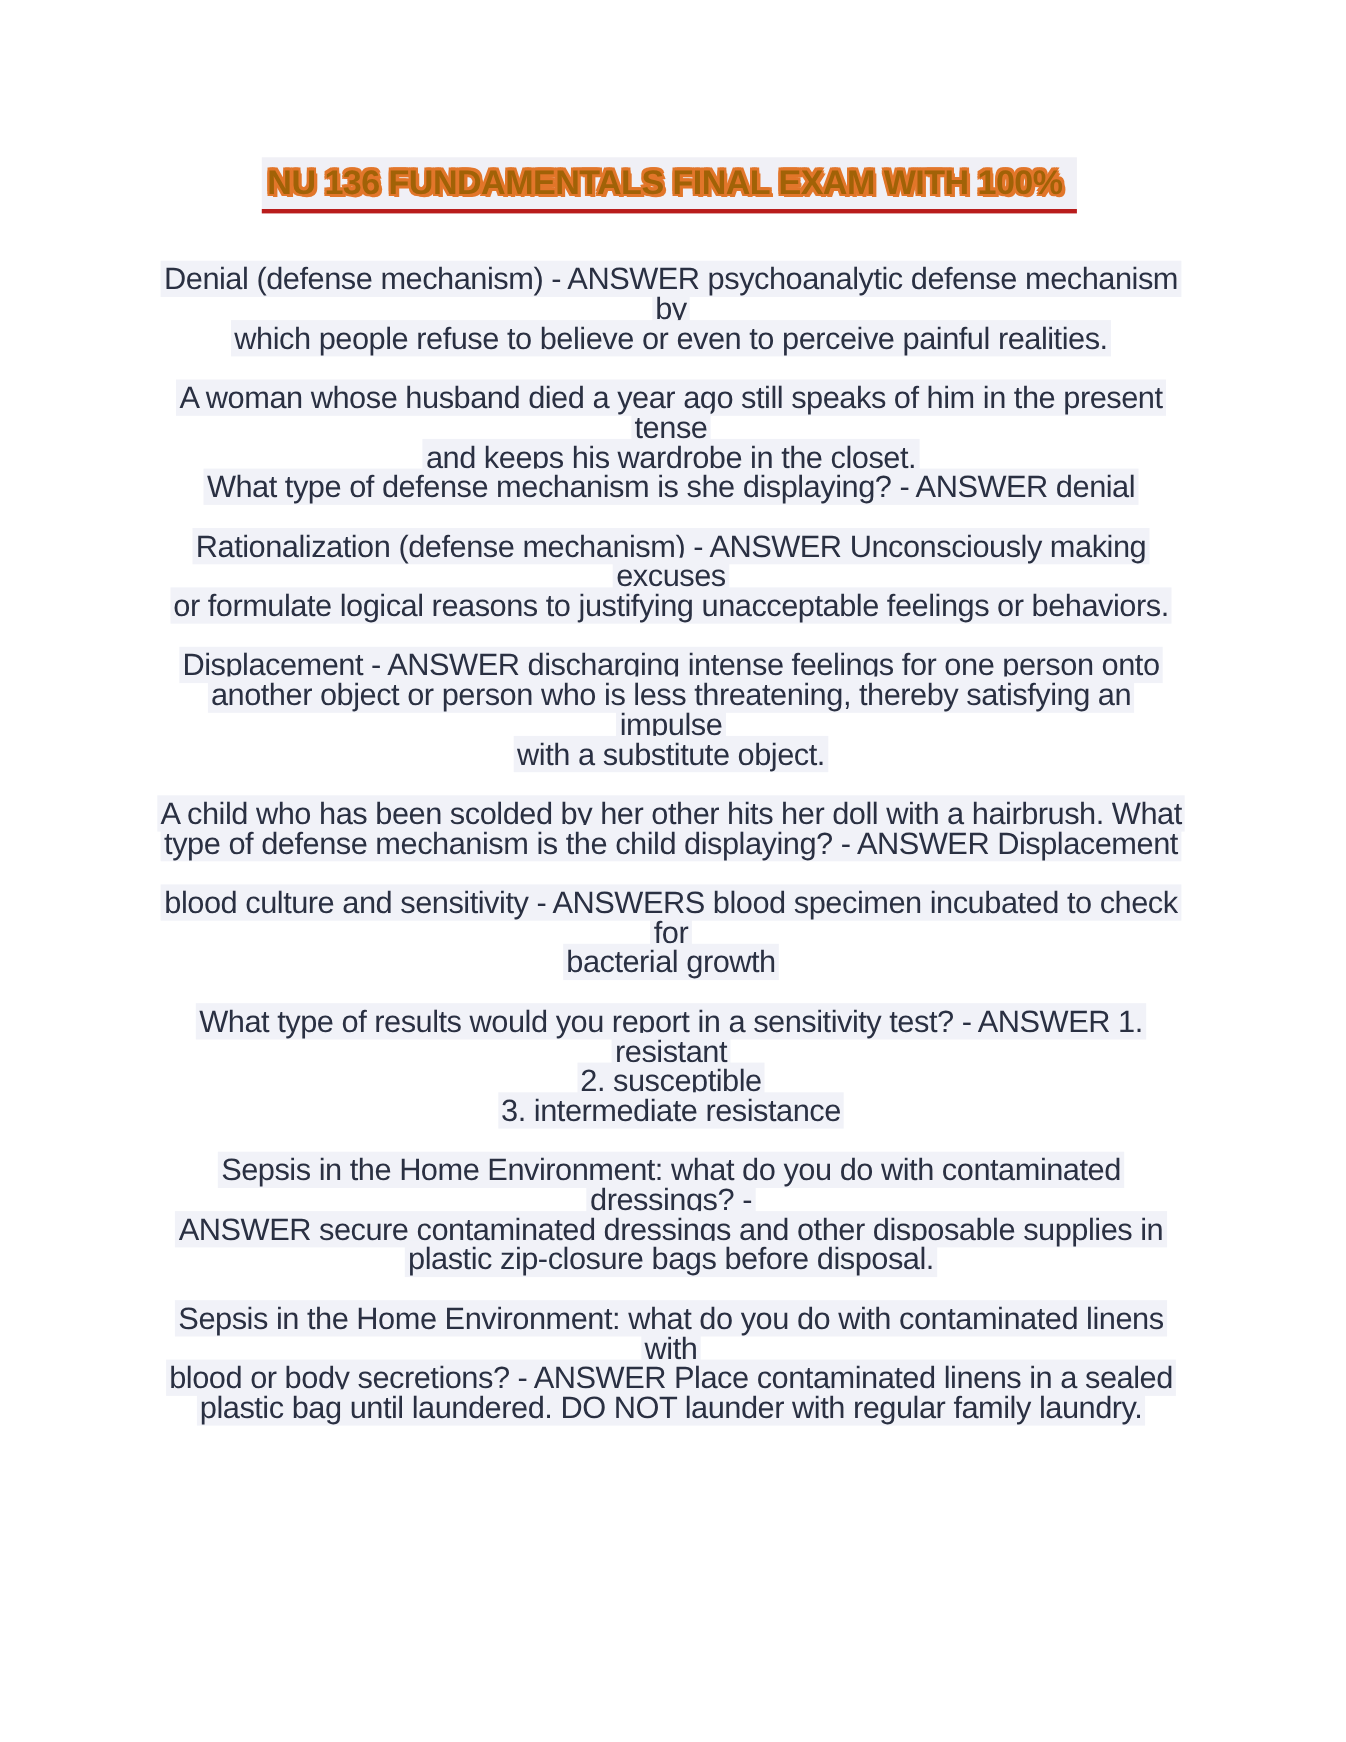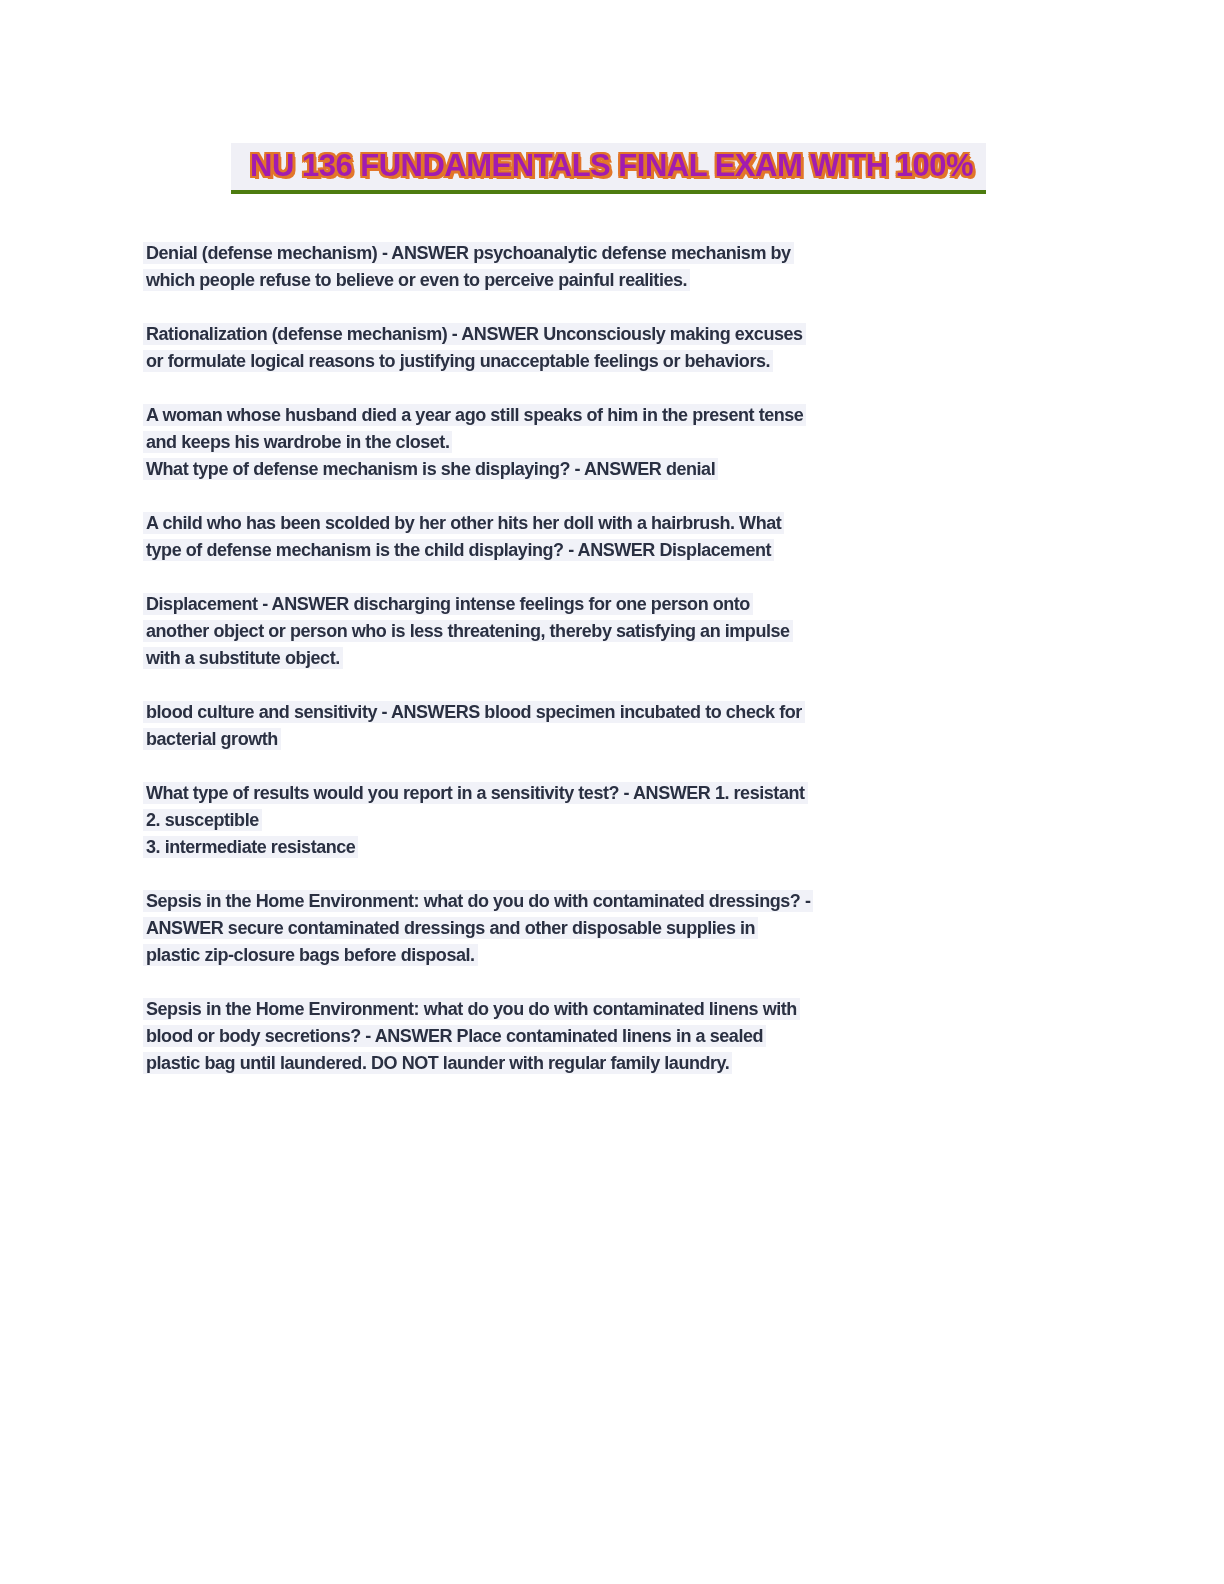--- a/index.html
+++ b/index.html
@@ -28,12 +28,12 @@
   .title-text {
     display: inline-block;
     background: #f0f0f6;
-    padding: 1px 13px 2px 19px;
-    border-bottom: 4px solid #4d7c0f;
+    padding: 1px 13px 2px 5px;
+    border-bottom: 4px solid #b91c1c;
     font-size: 31px;
     font-weight: 700;
     letter-spacing: -0.5px;
-    color: #a21caf;
+    color: #a16207;
     
     text-shadow:
       -2px -2px 0 #e2762a,

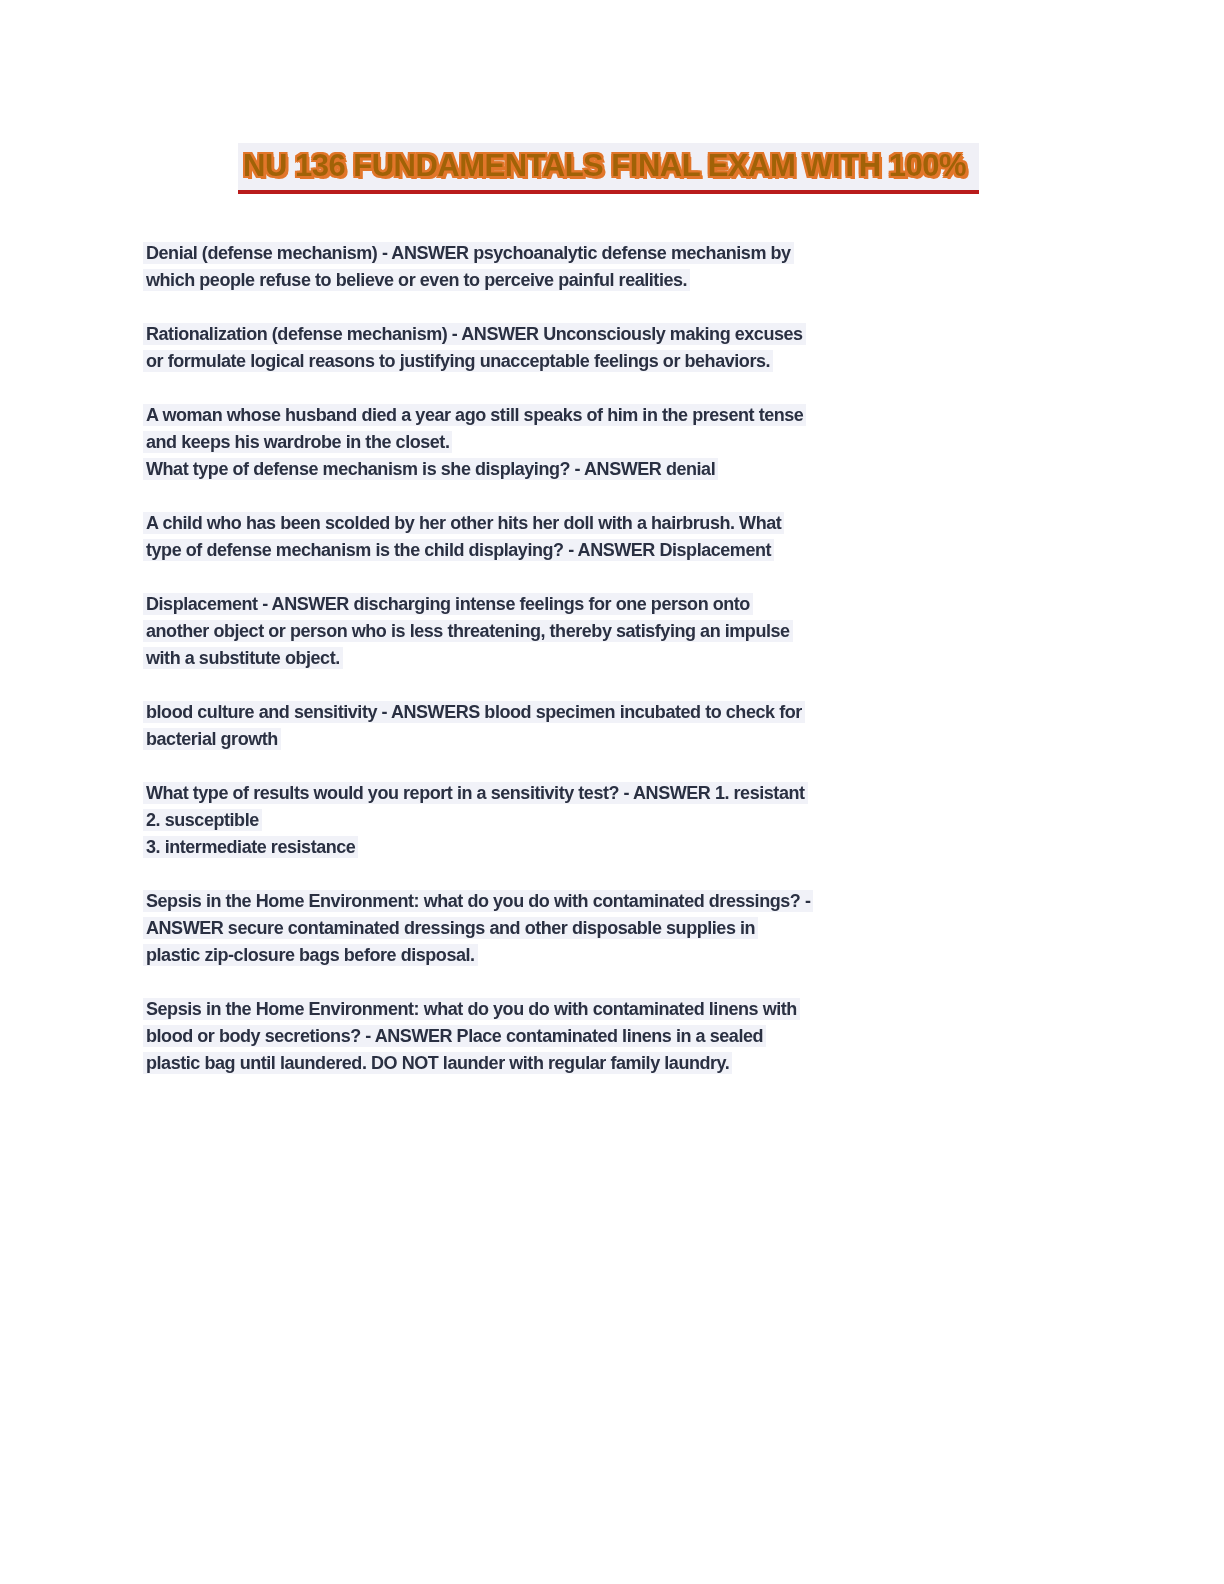--- a/index.html
+++ b/index.html
@@ -52,11 +52,12 @@
   }
   .para {
     margin: 0 0 27px 0;
-    font-size: 18px;
-    font-weight: 700;
+    font-size: 28px;
+    font-weight: 400;
     line-height: 27px;
     letter-spacing: -0.45px;
     white-space: pre-line;
+    text-align: center;
   }
   .hl {
     background: #f1f2f8;

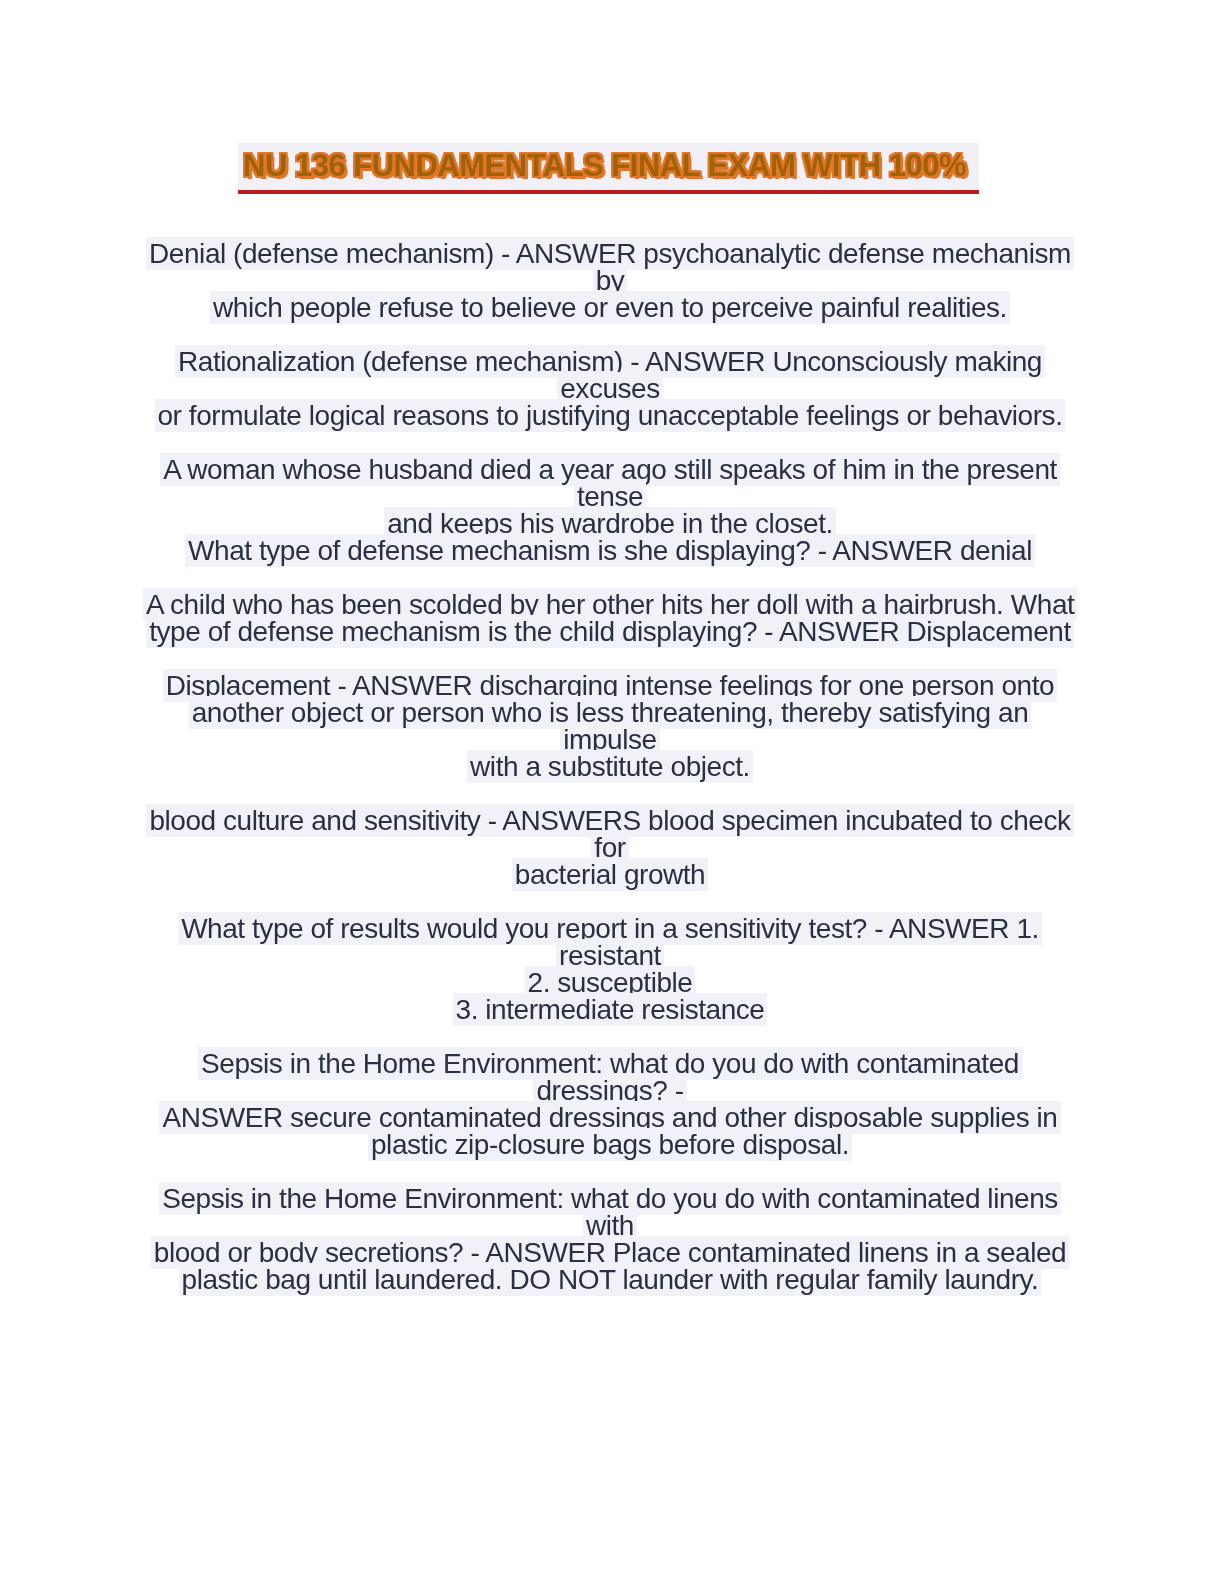--- a/index.html
+++ b/index.html
@@ -81,11 +81,11 @@
   <main class="doc-body">
     <p class="para"><span class="hl">Denial (defense mechanism) - ANSWER psychoanalytic defense mechanism by
 which people refuse to believe or even to perceive painful realities.</span></p>
-    <p class="para"><span class="hl">Rationalization (defense mechanism) - ANSWER Unconsciously making excuses
-or formulate logical reasons to justifying unacceptable feelings or behaviors.</span></p>
     <p class="para"><span class="hl">A woman whose husband died a year ago still speaks of him in the present tense
 and keeps his wardrobe in the closet.
 What type of defense mechanism is she displaying? - ANSWER denial</span></p>
+    <p class="para"><span class="hl">Rationalization (defense mechanism) - ANSWER Unconsciously making excuses
+or formulate logical reasons to justifying unacceptable feelings or behaviors.</span></p>
     <p class="para"><span class="hl">A child who has been scolded by her other hits her doll with a hairbrush. What
 type of defense mechanism is the child displaying? - ANSWER Displacement</span></p>
     <p class="para"><span class="hl">Displacement - ANSWER discharging intense feelings for one person onto

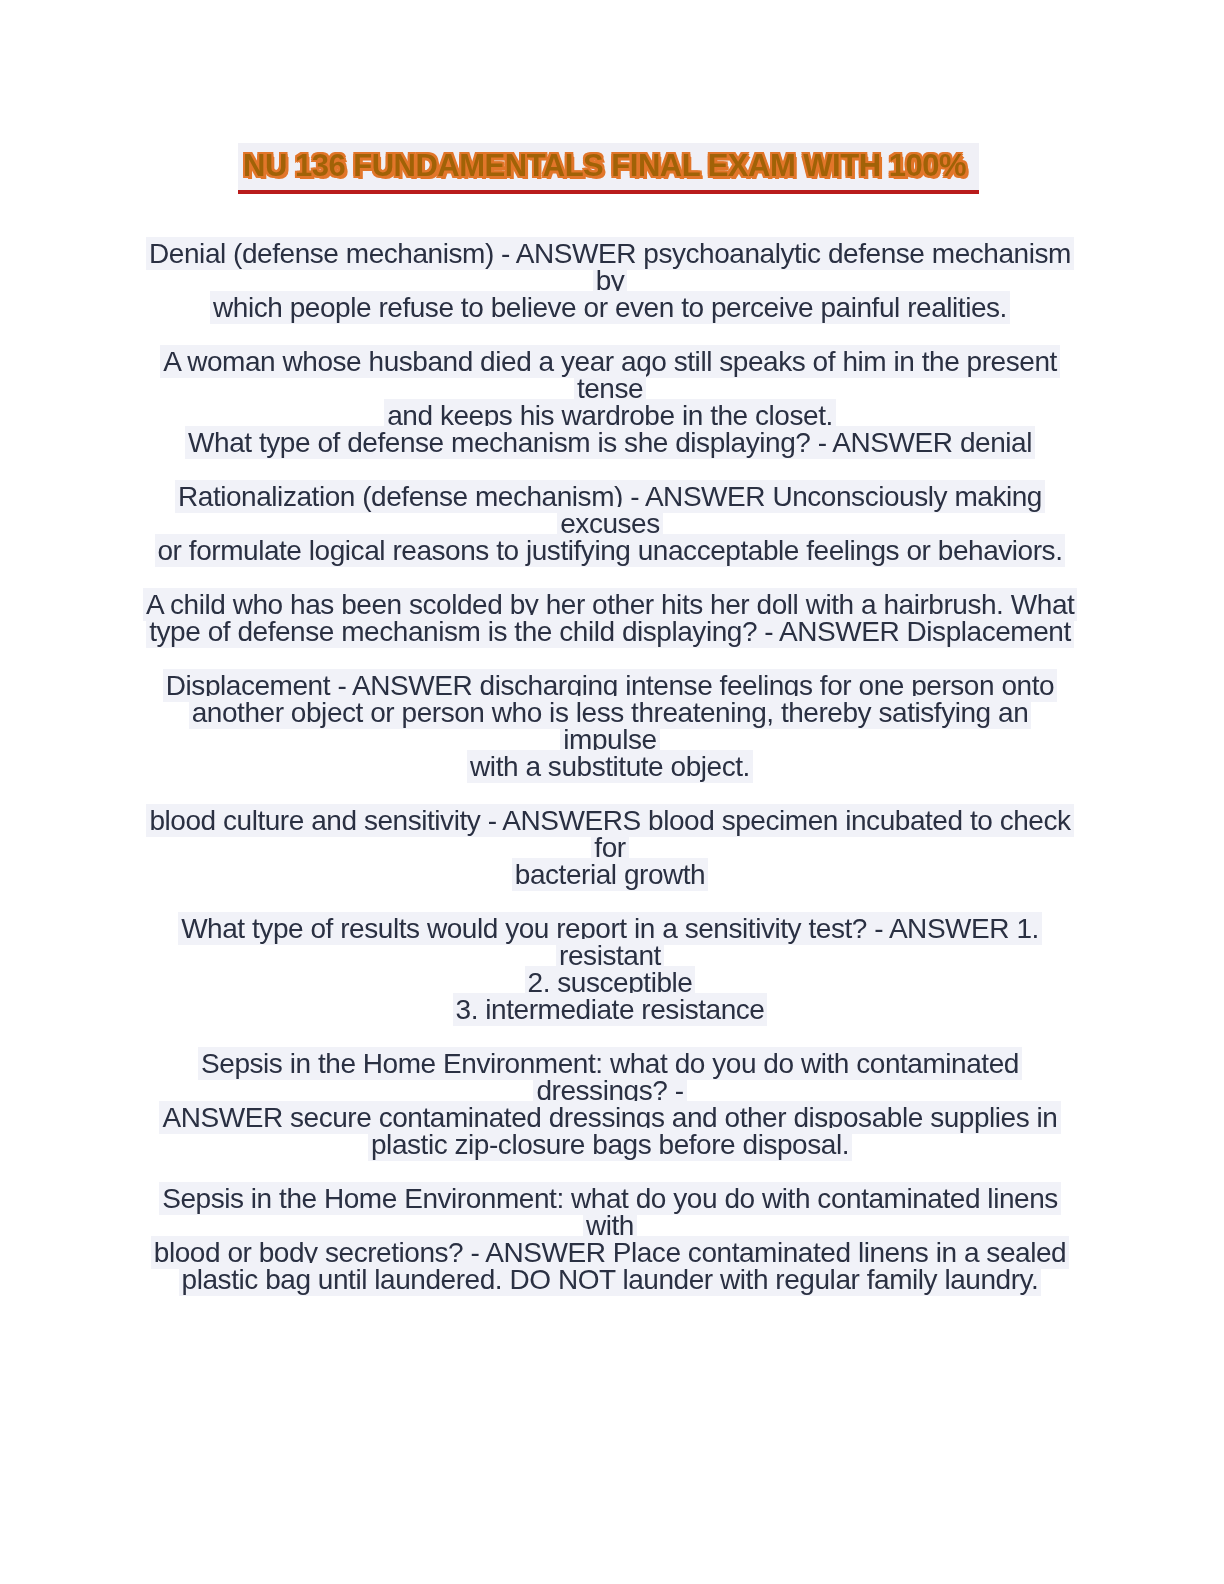--- a/index.html
+++ b/index.html
@@ -86,11 +86,11 @@
 What type of defense mechanism is she displaying? - ANSWER denial</span></p>
     <p class="para"><span class="hl">Rationalization (defense mechanism) - ANSWER Unconsciously making excuses
 or formulate logical reasons to justifying unacceptable feelings or behaviors.</span></p>
-    <p class="para"><span class="hl">A child who has been scolded by her other hits her doll with a hairbrush. What
-type of defense mechanism is the child displaying? - ANSWER Displacement</span></p>
     <p class="para"><span class="hl">Displacement - ANSWER discharging intense feelings for one person onto
 another object or person who is less threatening, thereby satisfying an impulse
 with a substitute object.</span></p>
+    <p class="para"><span class="hl">A child who has been scolded by her other hits her doll with a hairbrush. What
+type of defense mechanism is the child displaying? - ANSWER Displacement</span></p>
     <p class="para"><span class="hl">blood culture and sensitivity - ANSWERS blood specimen incubated to check for
 bacterial growth</span></p>
     <p class="para"><span class="hl">What type of results would you report in a sensitivity test? - ANSWER 1. resistant

